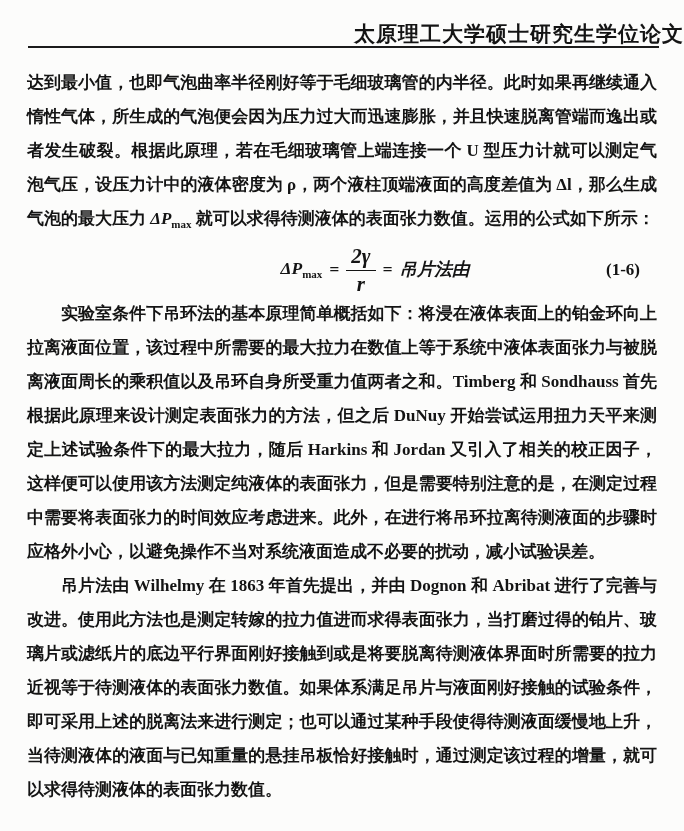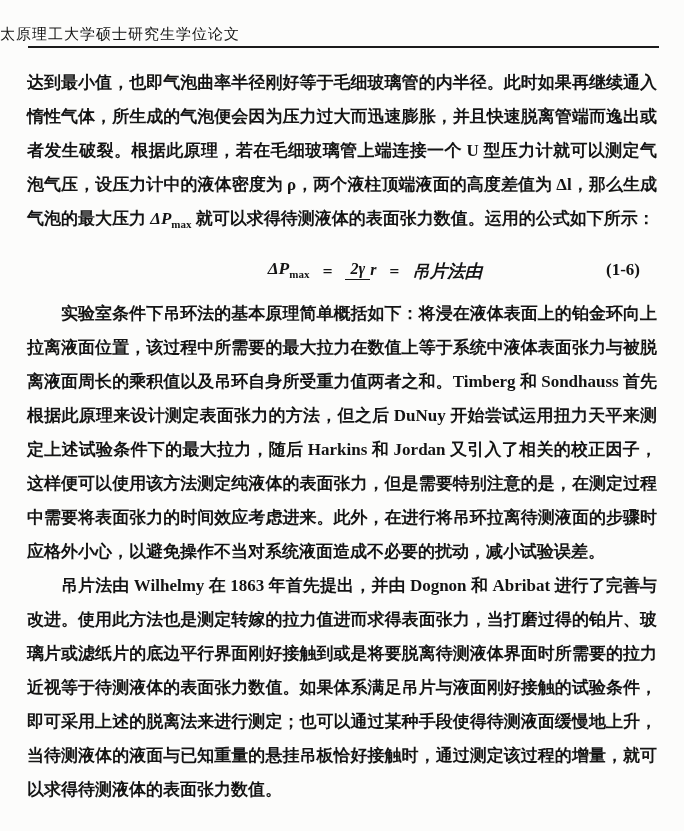--- a/index.html
+++ b/index.html
@@ -21,10 +21,10 @@
     padding-top: 26px;
   }
   .header-title {
-    text-align: left;
-    font-size: 15px;
+    text-align: right;
+    font-size: 21px;
     line-height: 17px;
-    font-weight: 400;
+    font-weight: 700;
     letter-spacing: 1px;
   }
   .header-rule {

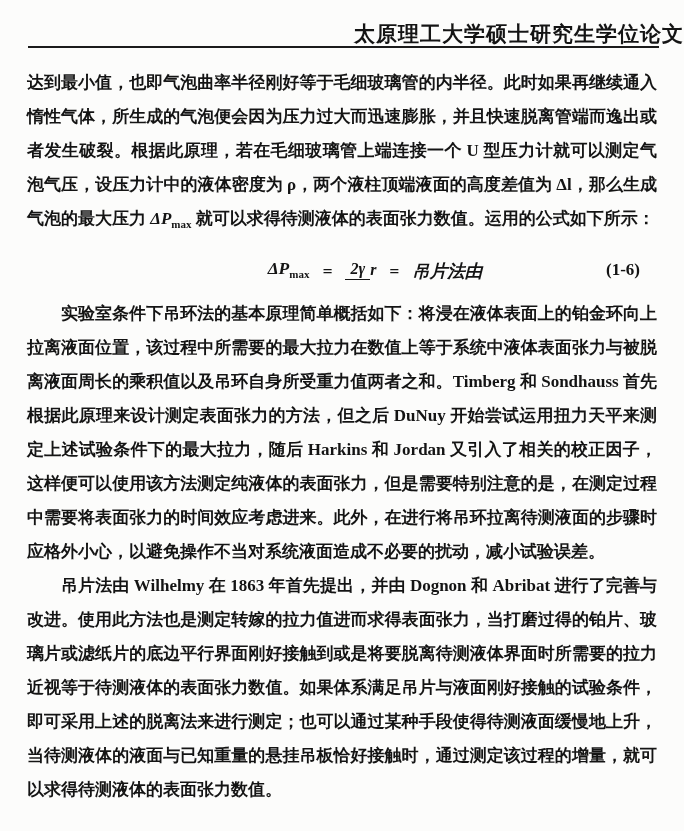--- a/index.html
+++ b/index.html
@@ -67,11 +67,11 @@
     position: relative;
     left: 33px;
     display: inline-flex;
-    align-items: flex-end;
+    align-items: center;
     font-style: italic;
     font-size: 17.5px;
     line-height: 1;
-    gap: 13px;
+    gap: 7px;
   }
   .frac {
     display: inline-flex;

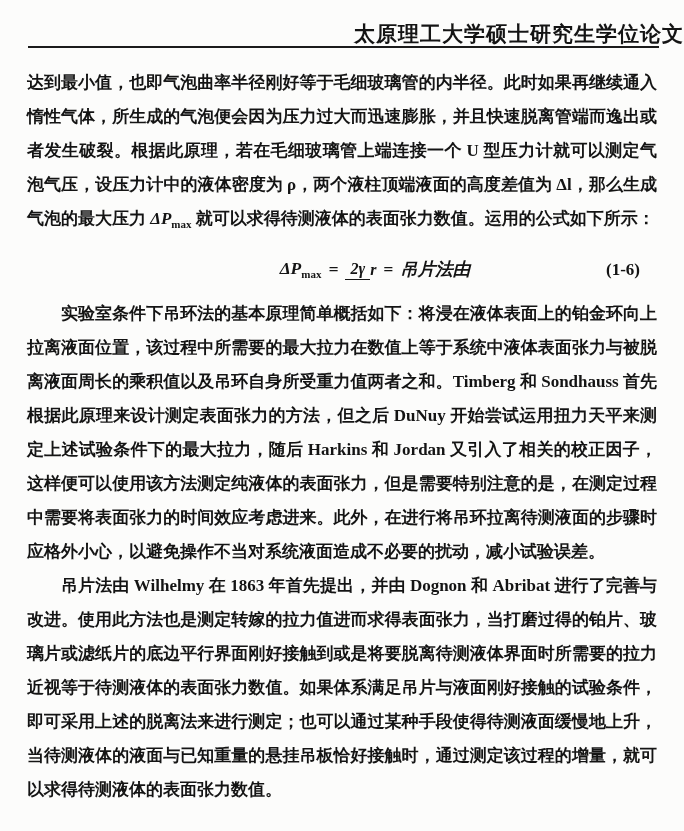--- a/index.html
+++ b/index.html
@@ -75,9 +75,9 @@
   }
   .frac {
     display: inline-flex;
-    flex-direction: row;
+    flex-direction: column;
     align-items: center;
-    font-size: 16px;
+    font-size: 21px;
     line-height: 1.15;
   }
   .frac .num {

